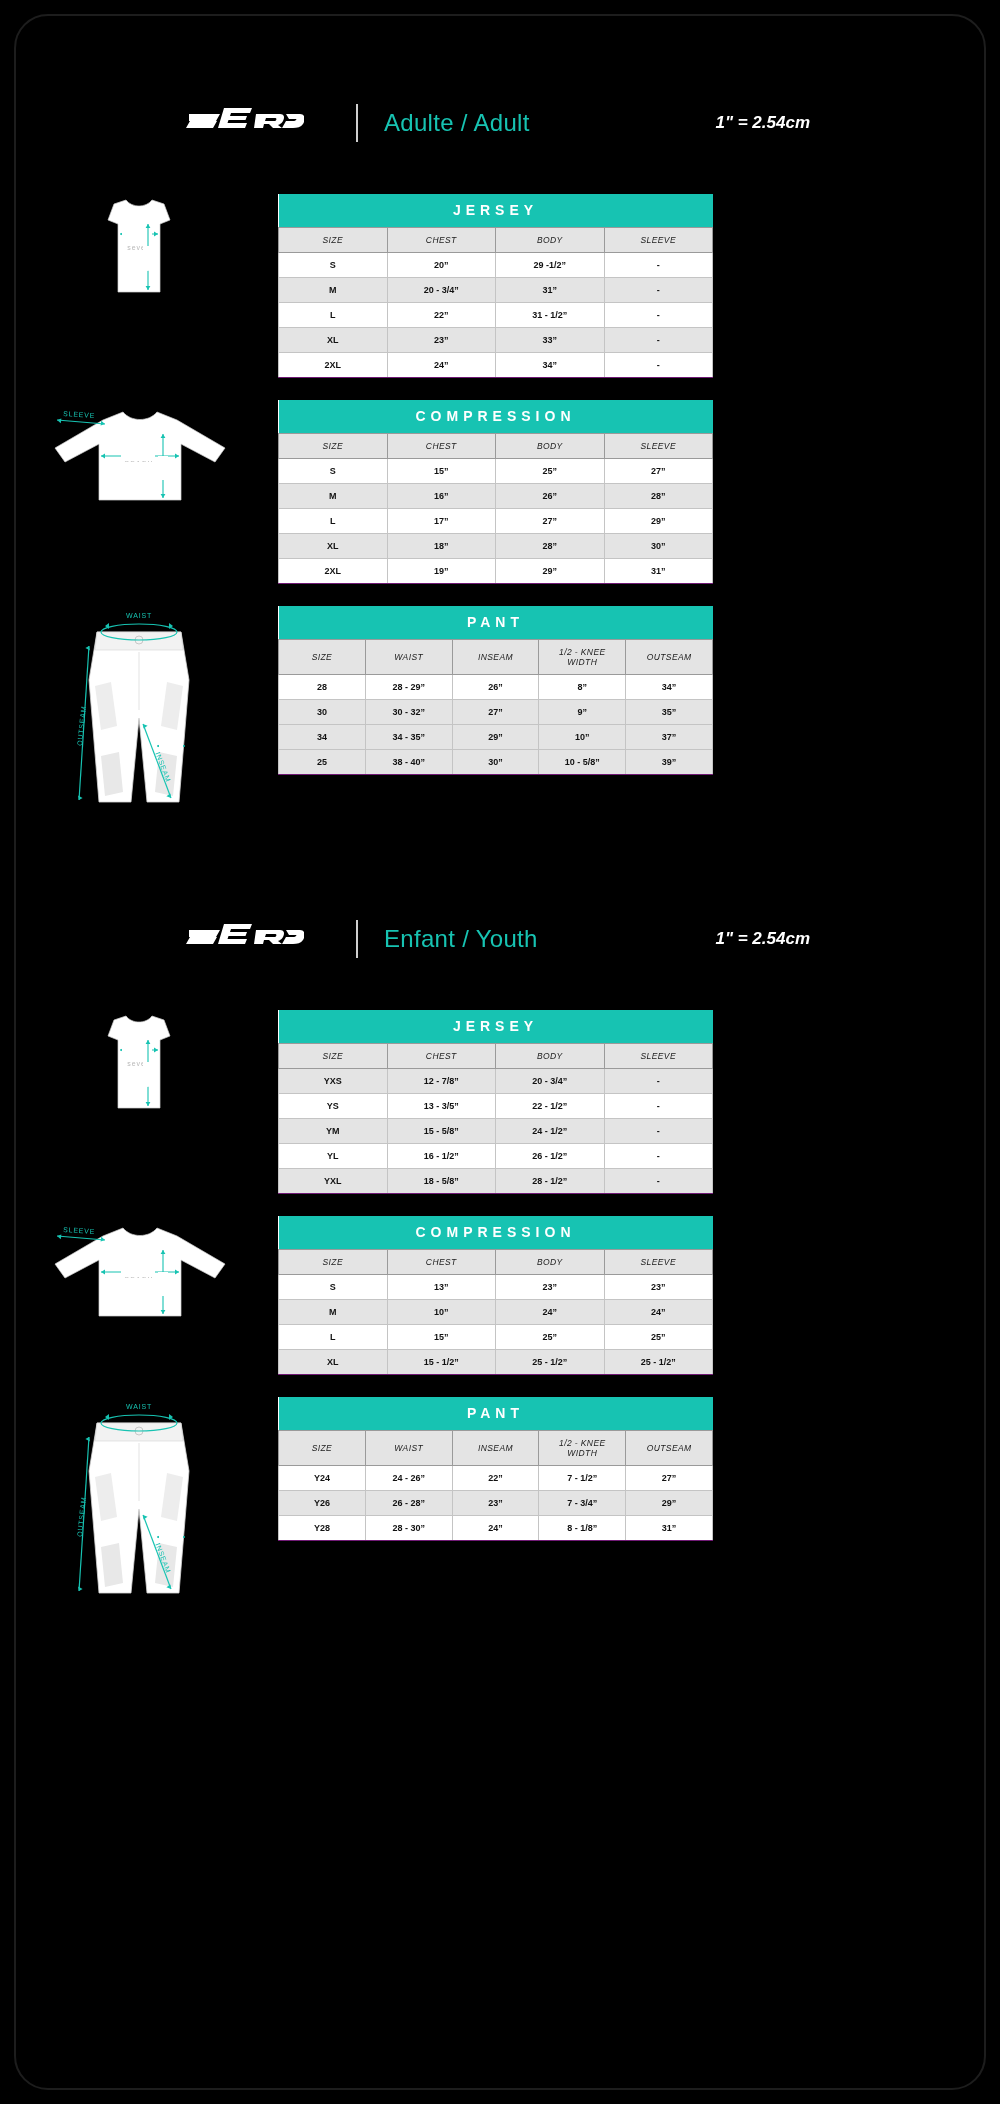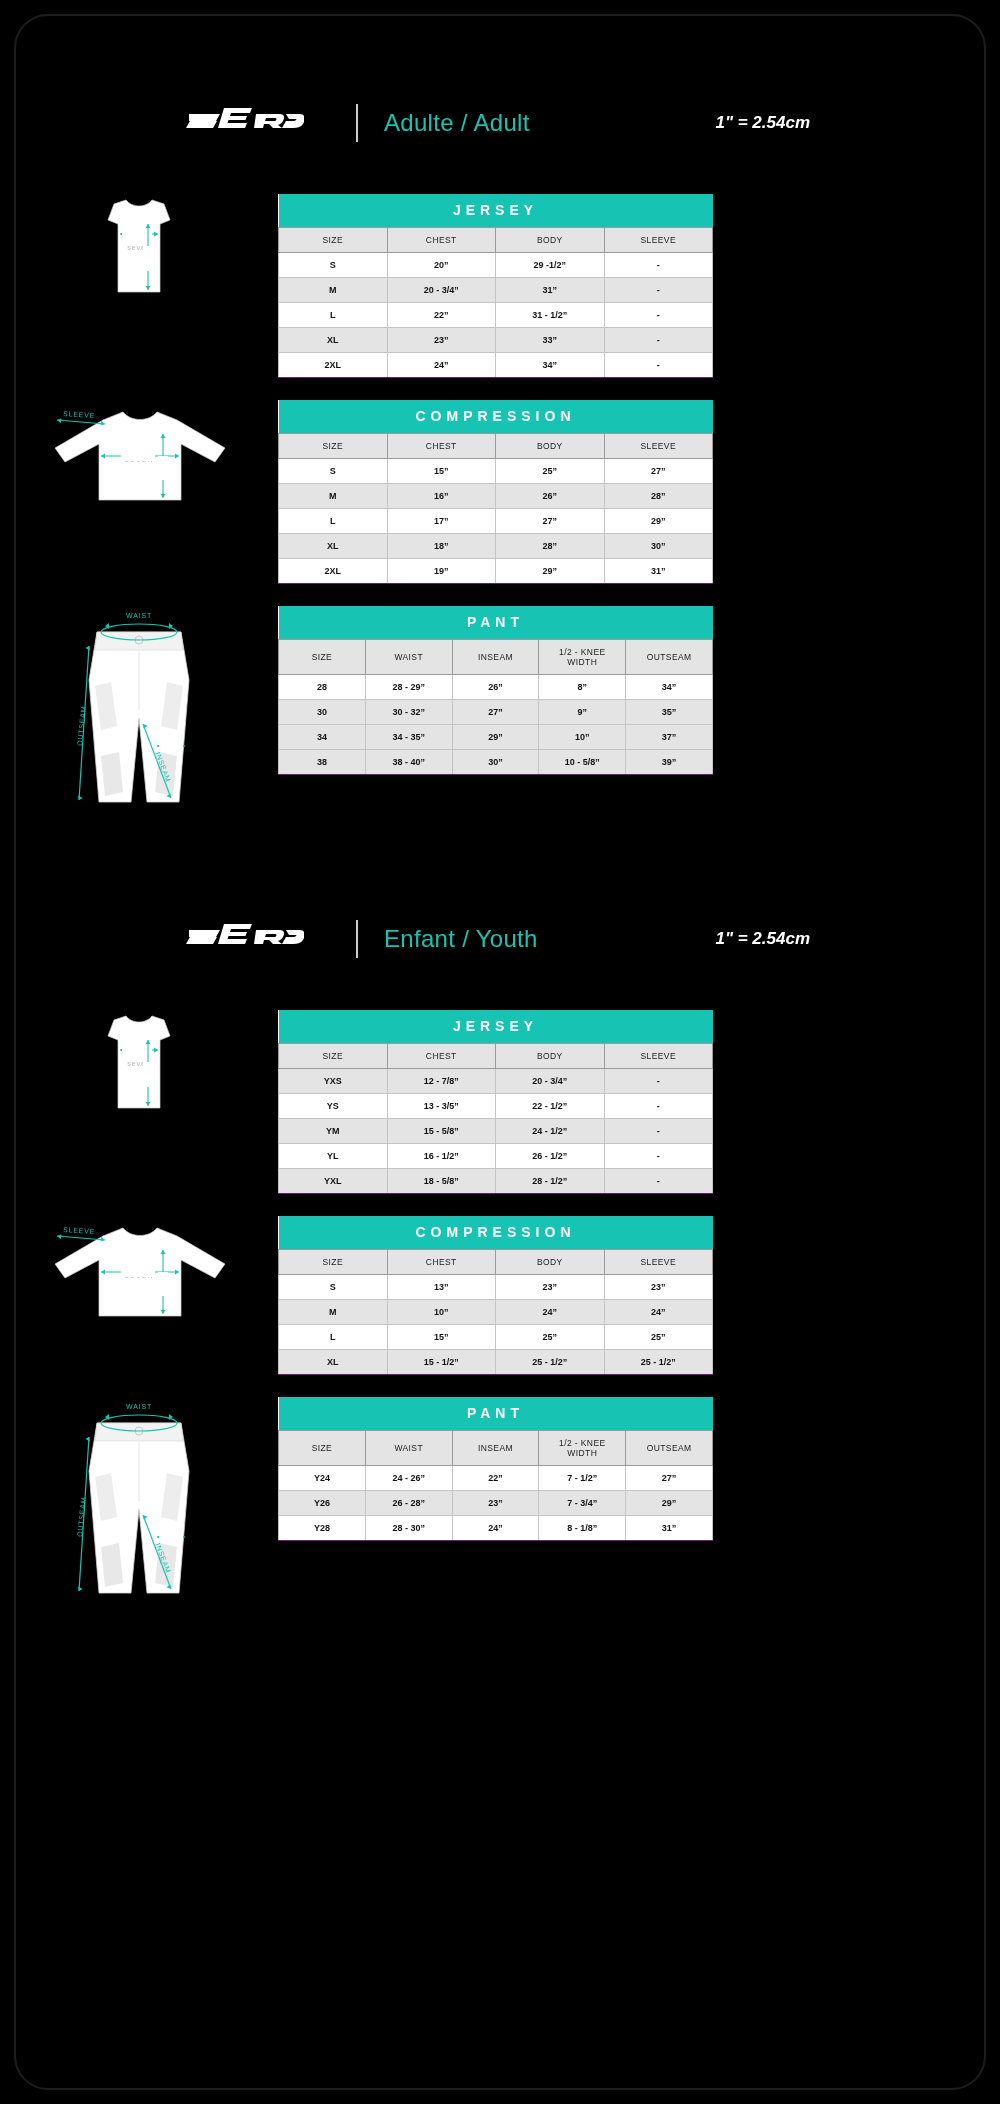--- a/index.html
+++ b/index.html
@@ -112,6 +112,7 @@
     text-align: center;
     padding: 7px 8px;
     border: 1px solid #9a9a9a;
+    font-style: italic;
   }
   table.size tbody td {
     color: #111111;

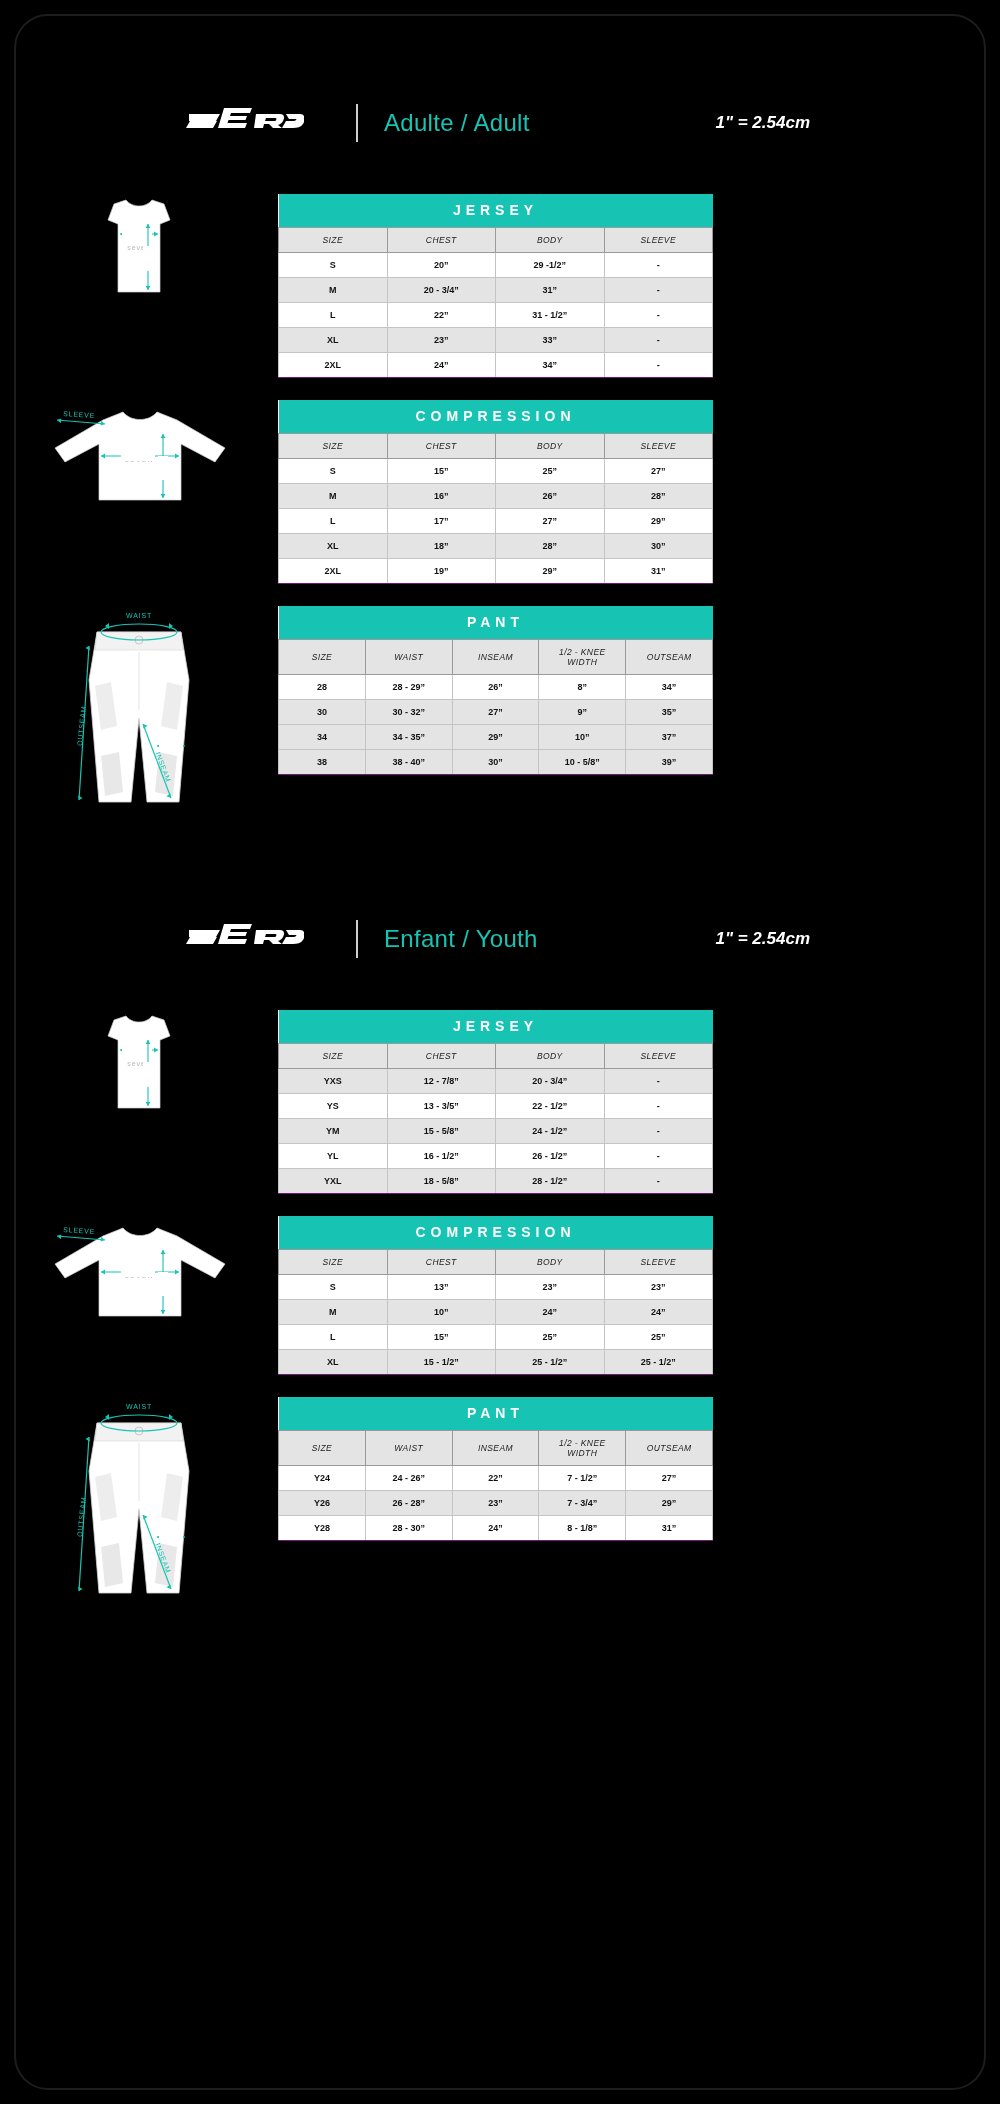--- a/index.html
+++ b/index.html
@@ -366,7 +366,7 @@
                 <td>37”</td>
               </tr>
               <tr class="alt">
-                <td>38</td>
+                <td>25</td>
                 <td>38 - 40”</td>
                 <td>30”</td>
                 <td>10 - 5/8”</td>

